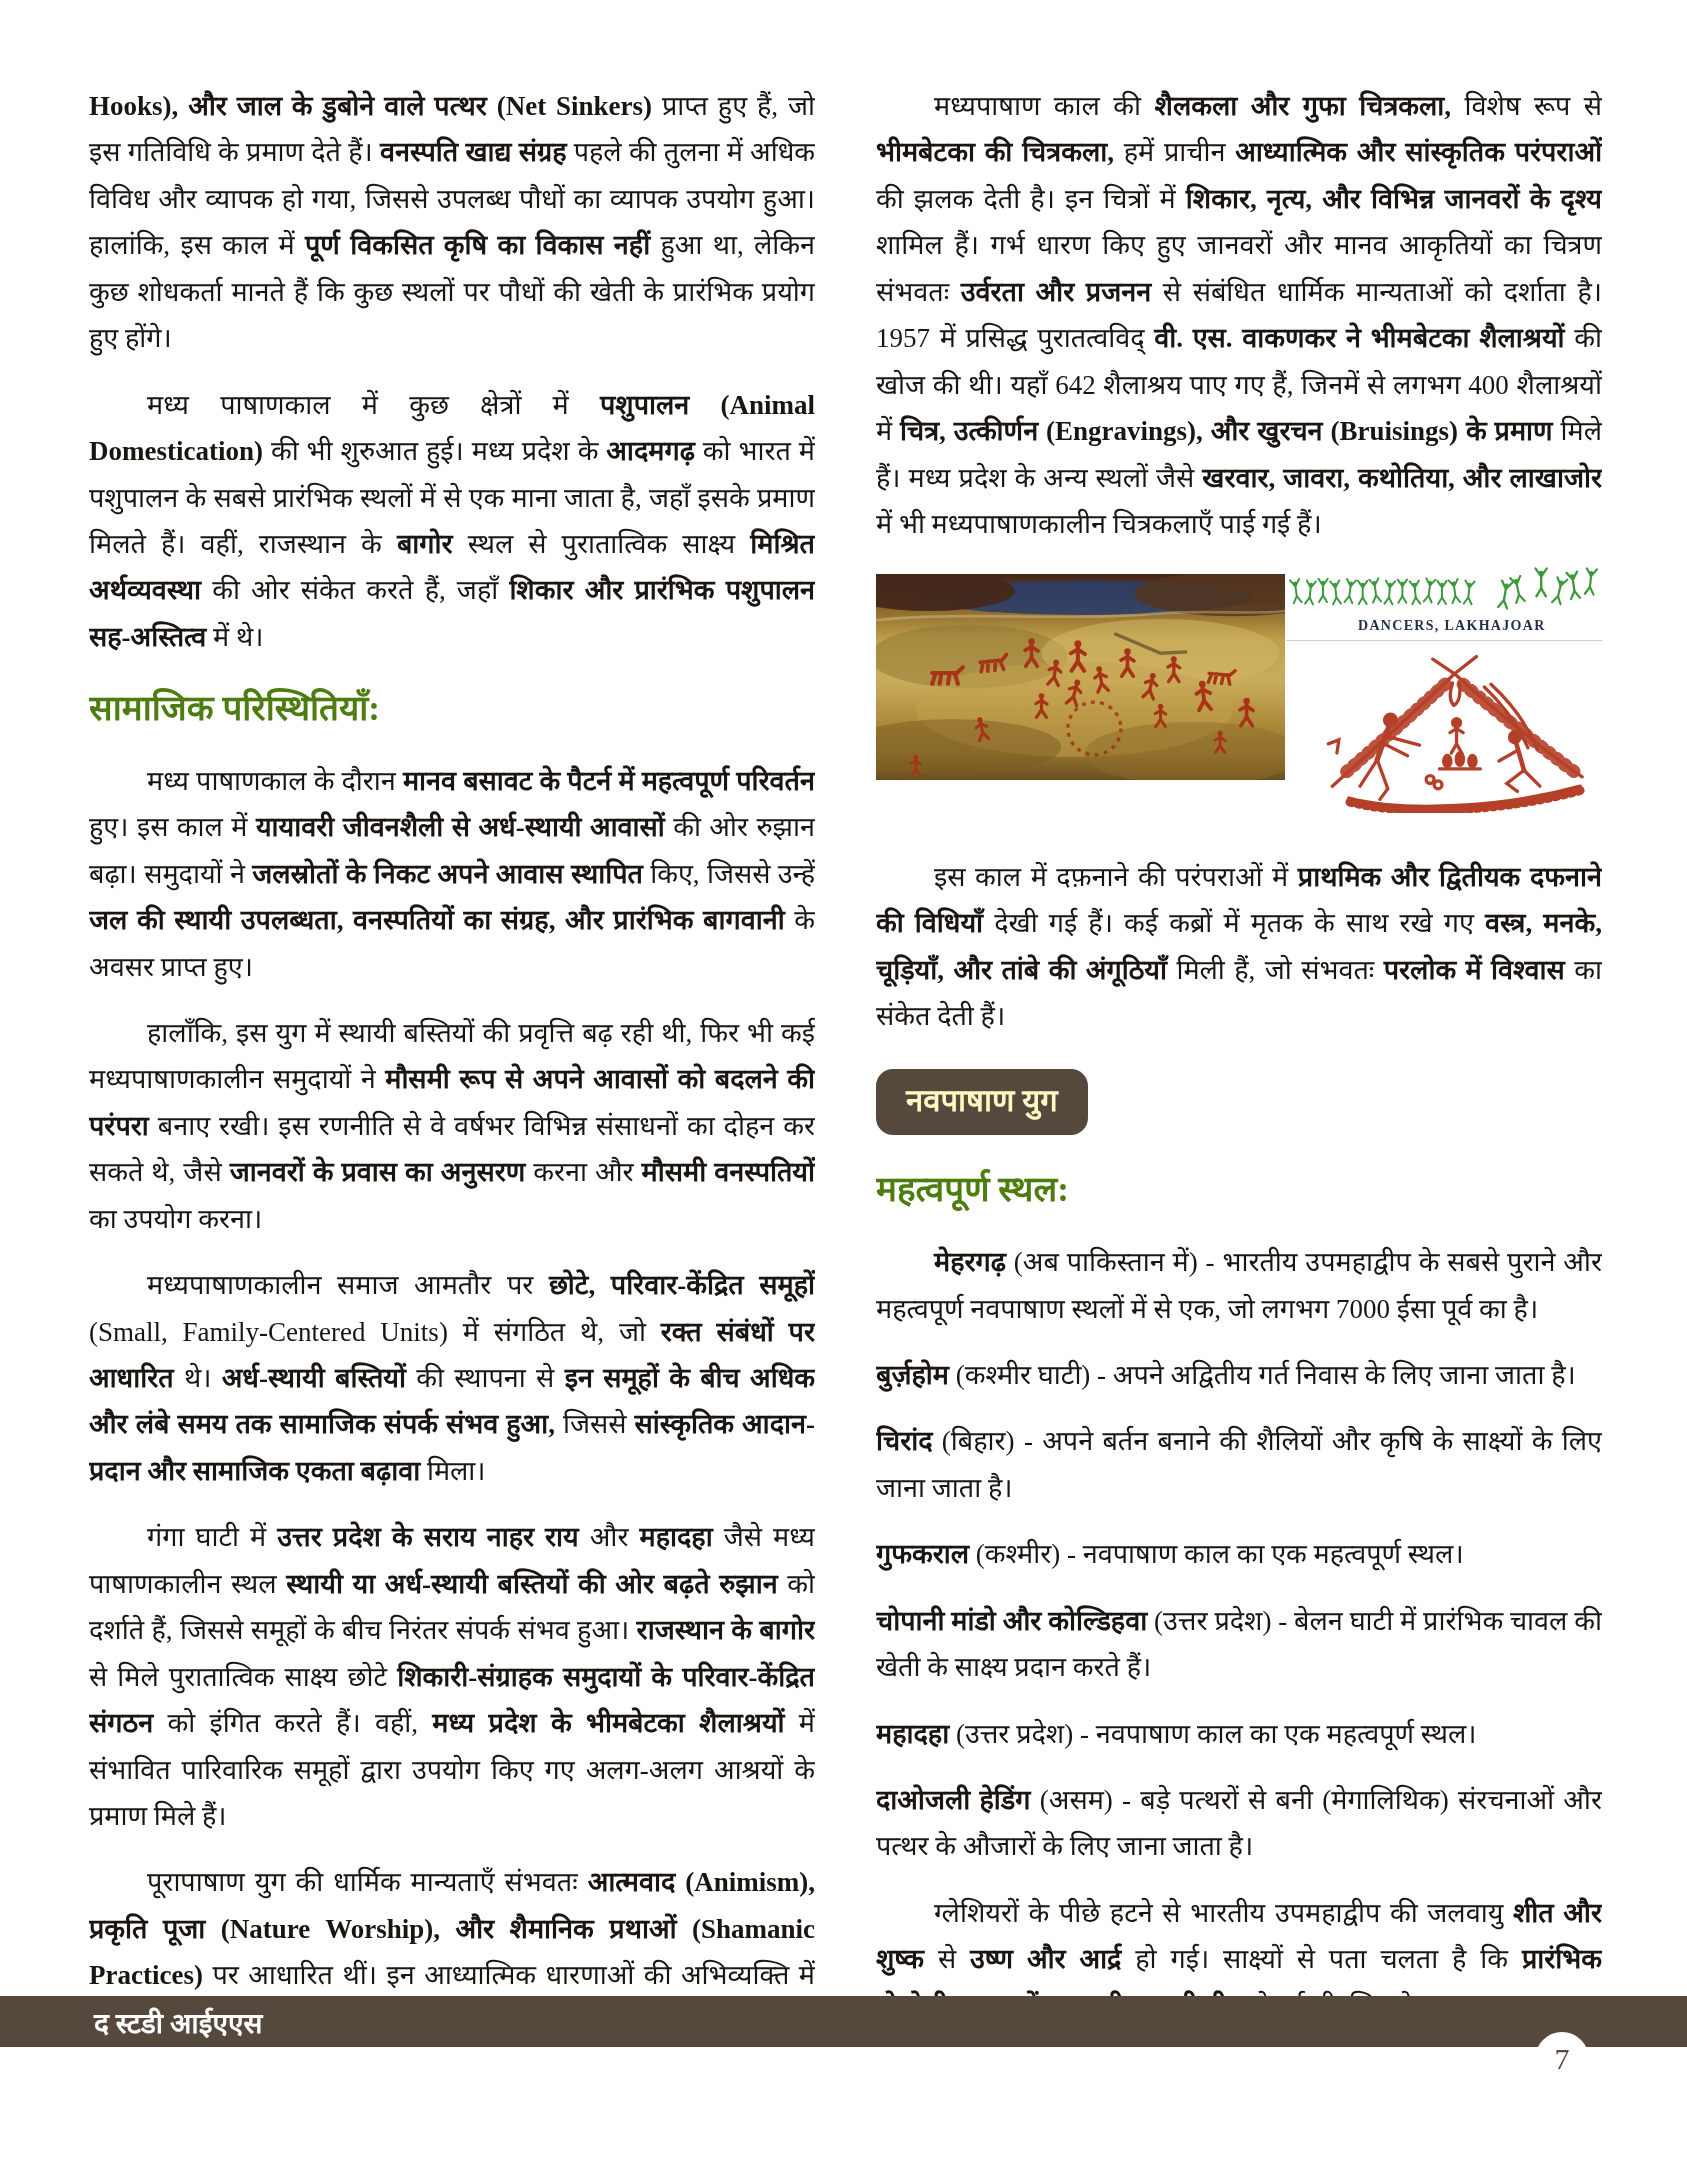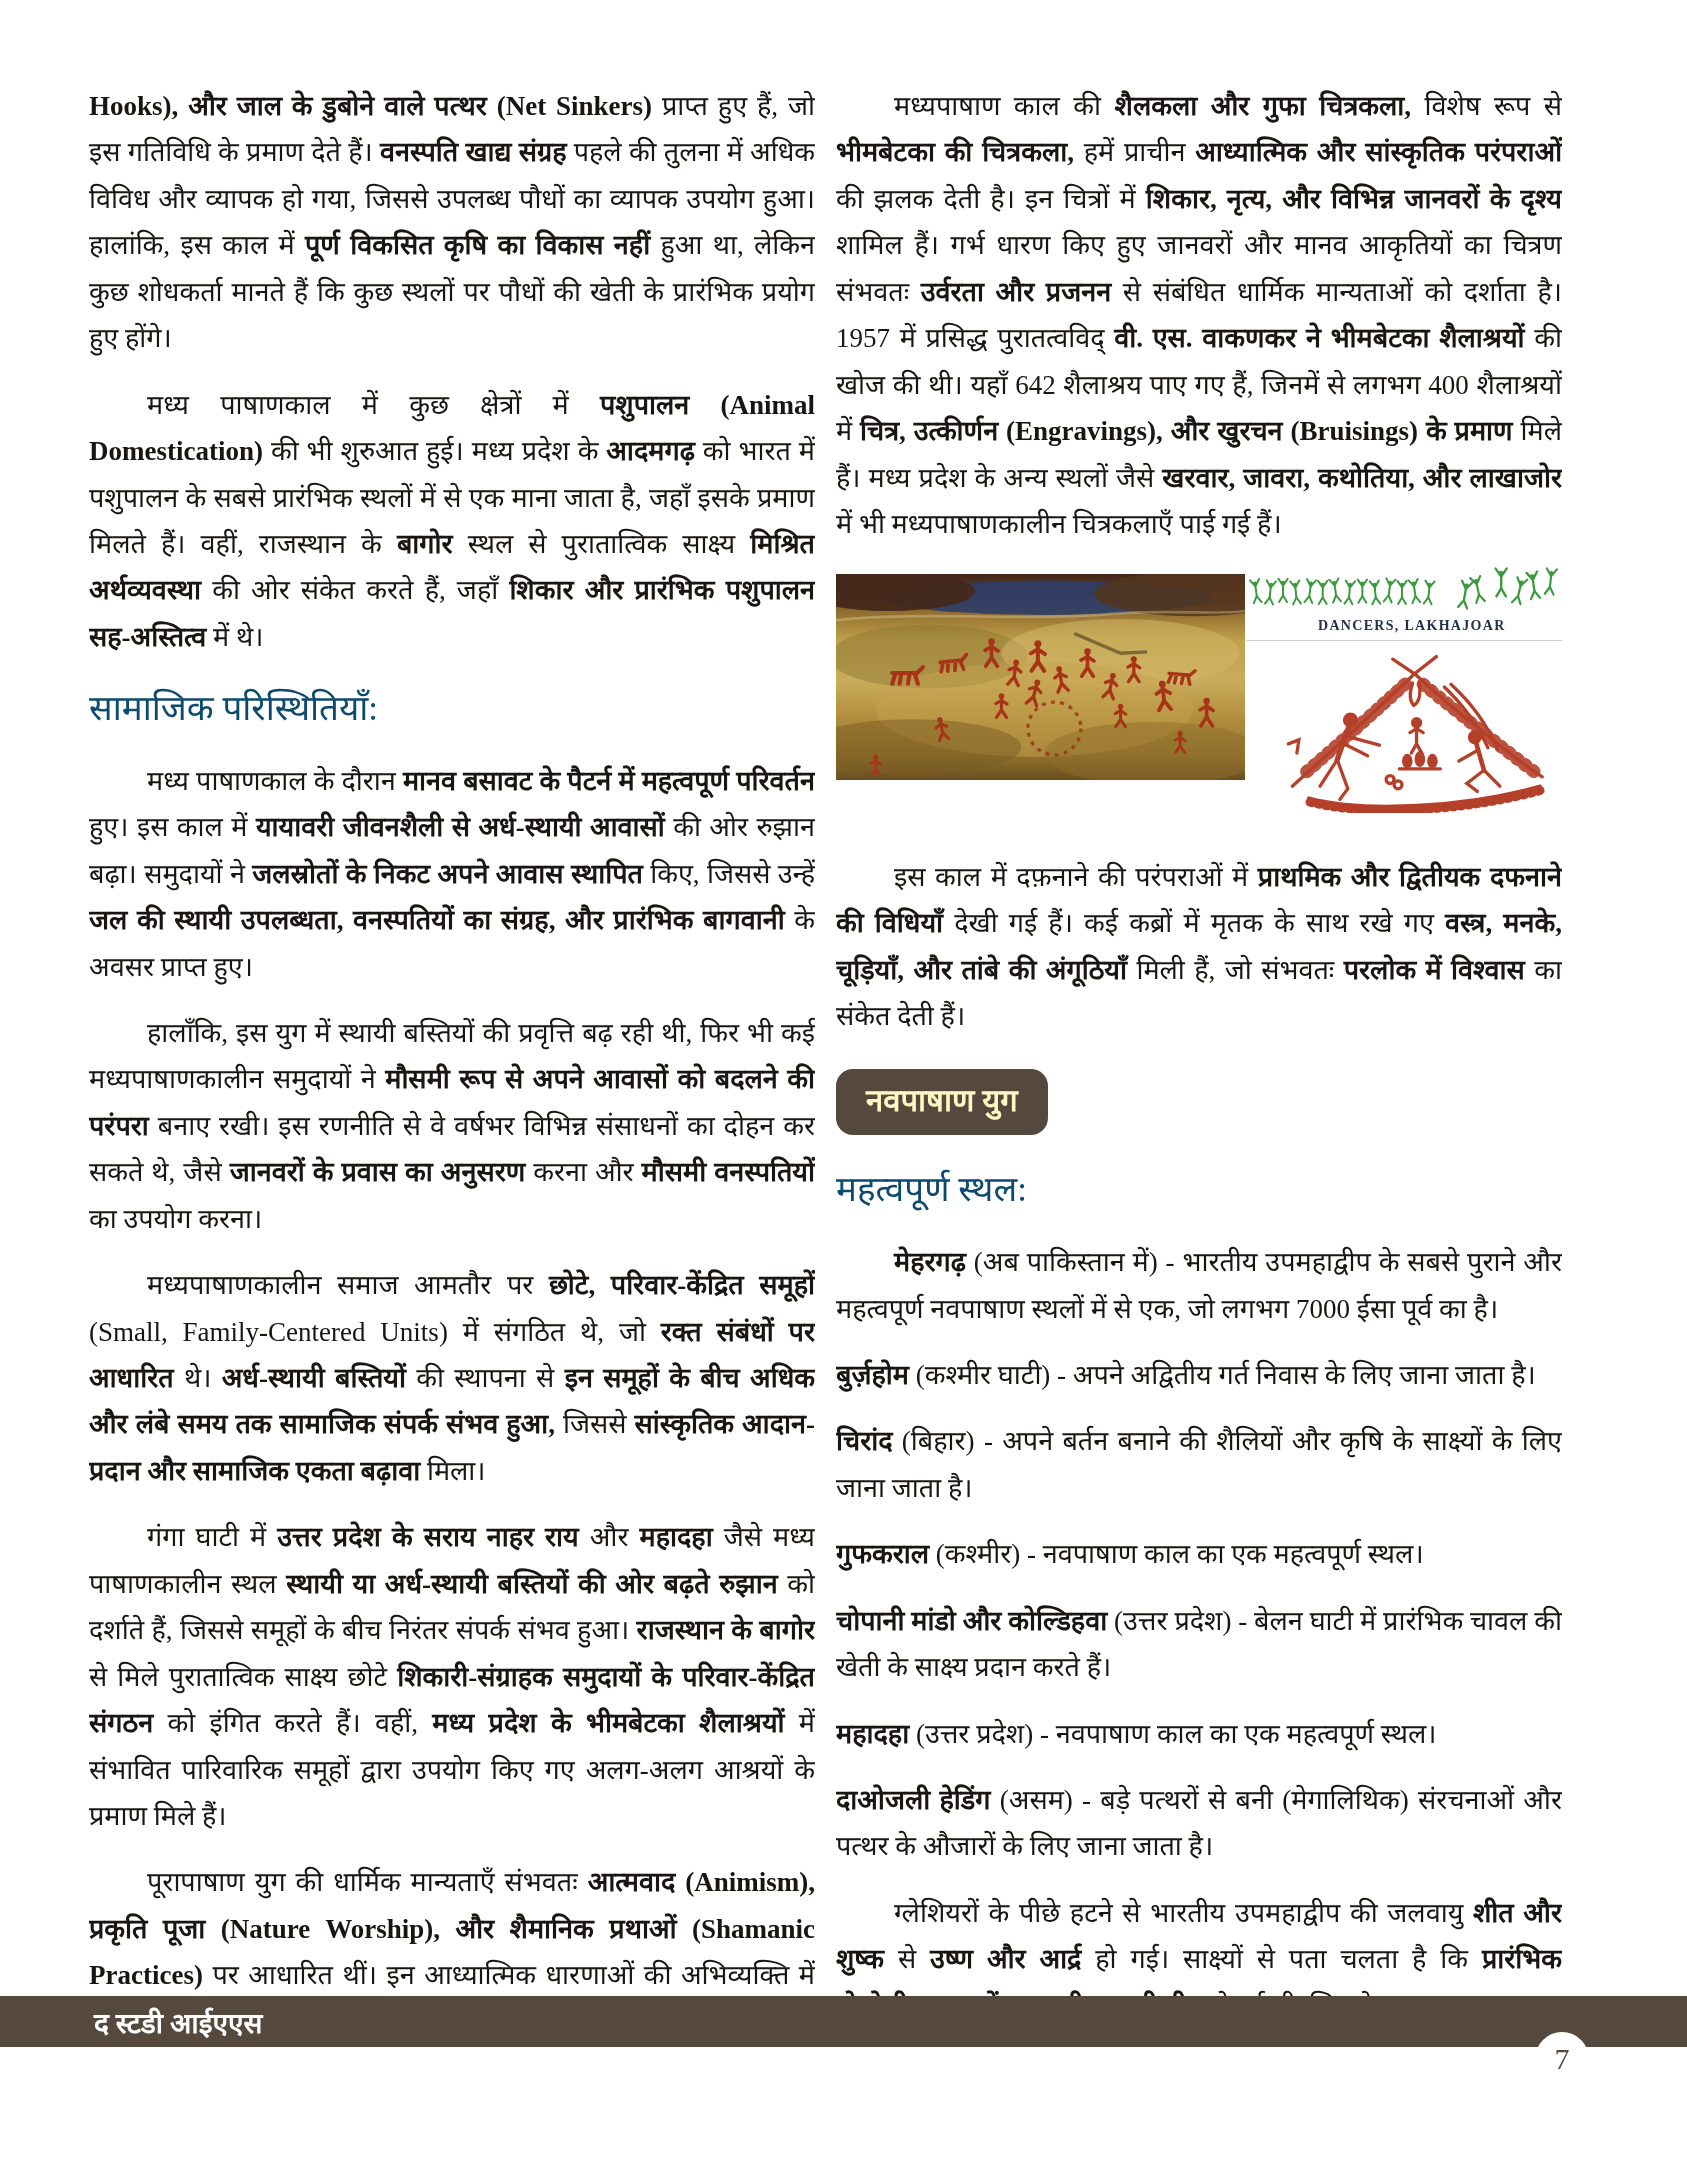--- a/index.html
+++ b/index.html
@@ -7,7 +7,7 @@
         font-family:"Liberation Serif","DejaVu Serif",serif;}
   .col{position:absolute;top:83px;width:726px;height:1949px;overflow:hidden;}
   .col-left{left:89px;}
-  .col-right{left:836px;}
+  .col-right{left:876px;}
   p.body{margin:0 0 20px 0;font-size:27px;line-height:1.72;text-align:justify;
          text-indent:58px;color:#191511;}
   p.noindent{text-indent:0;}

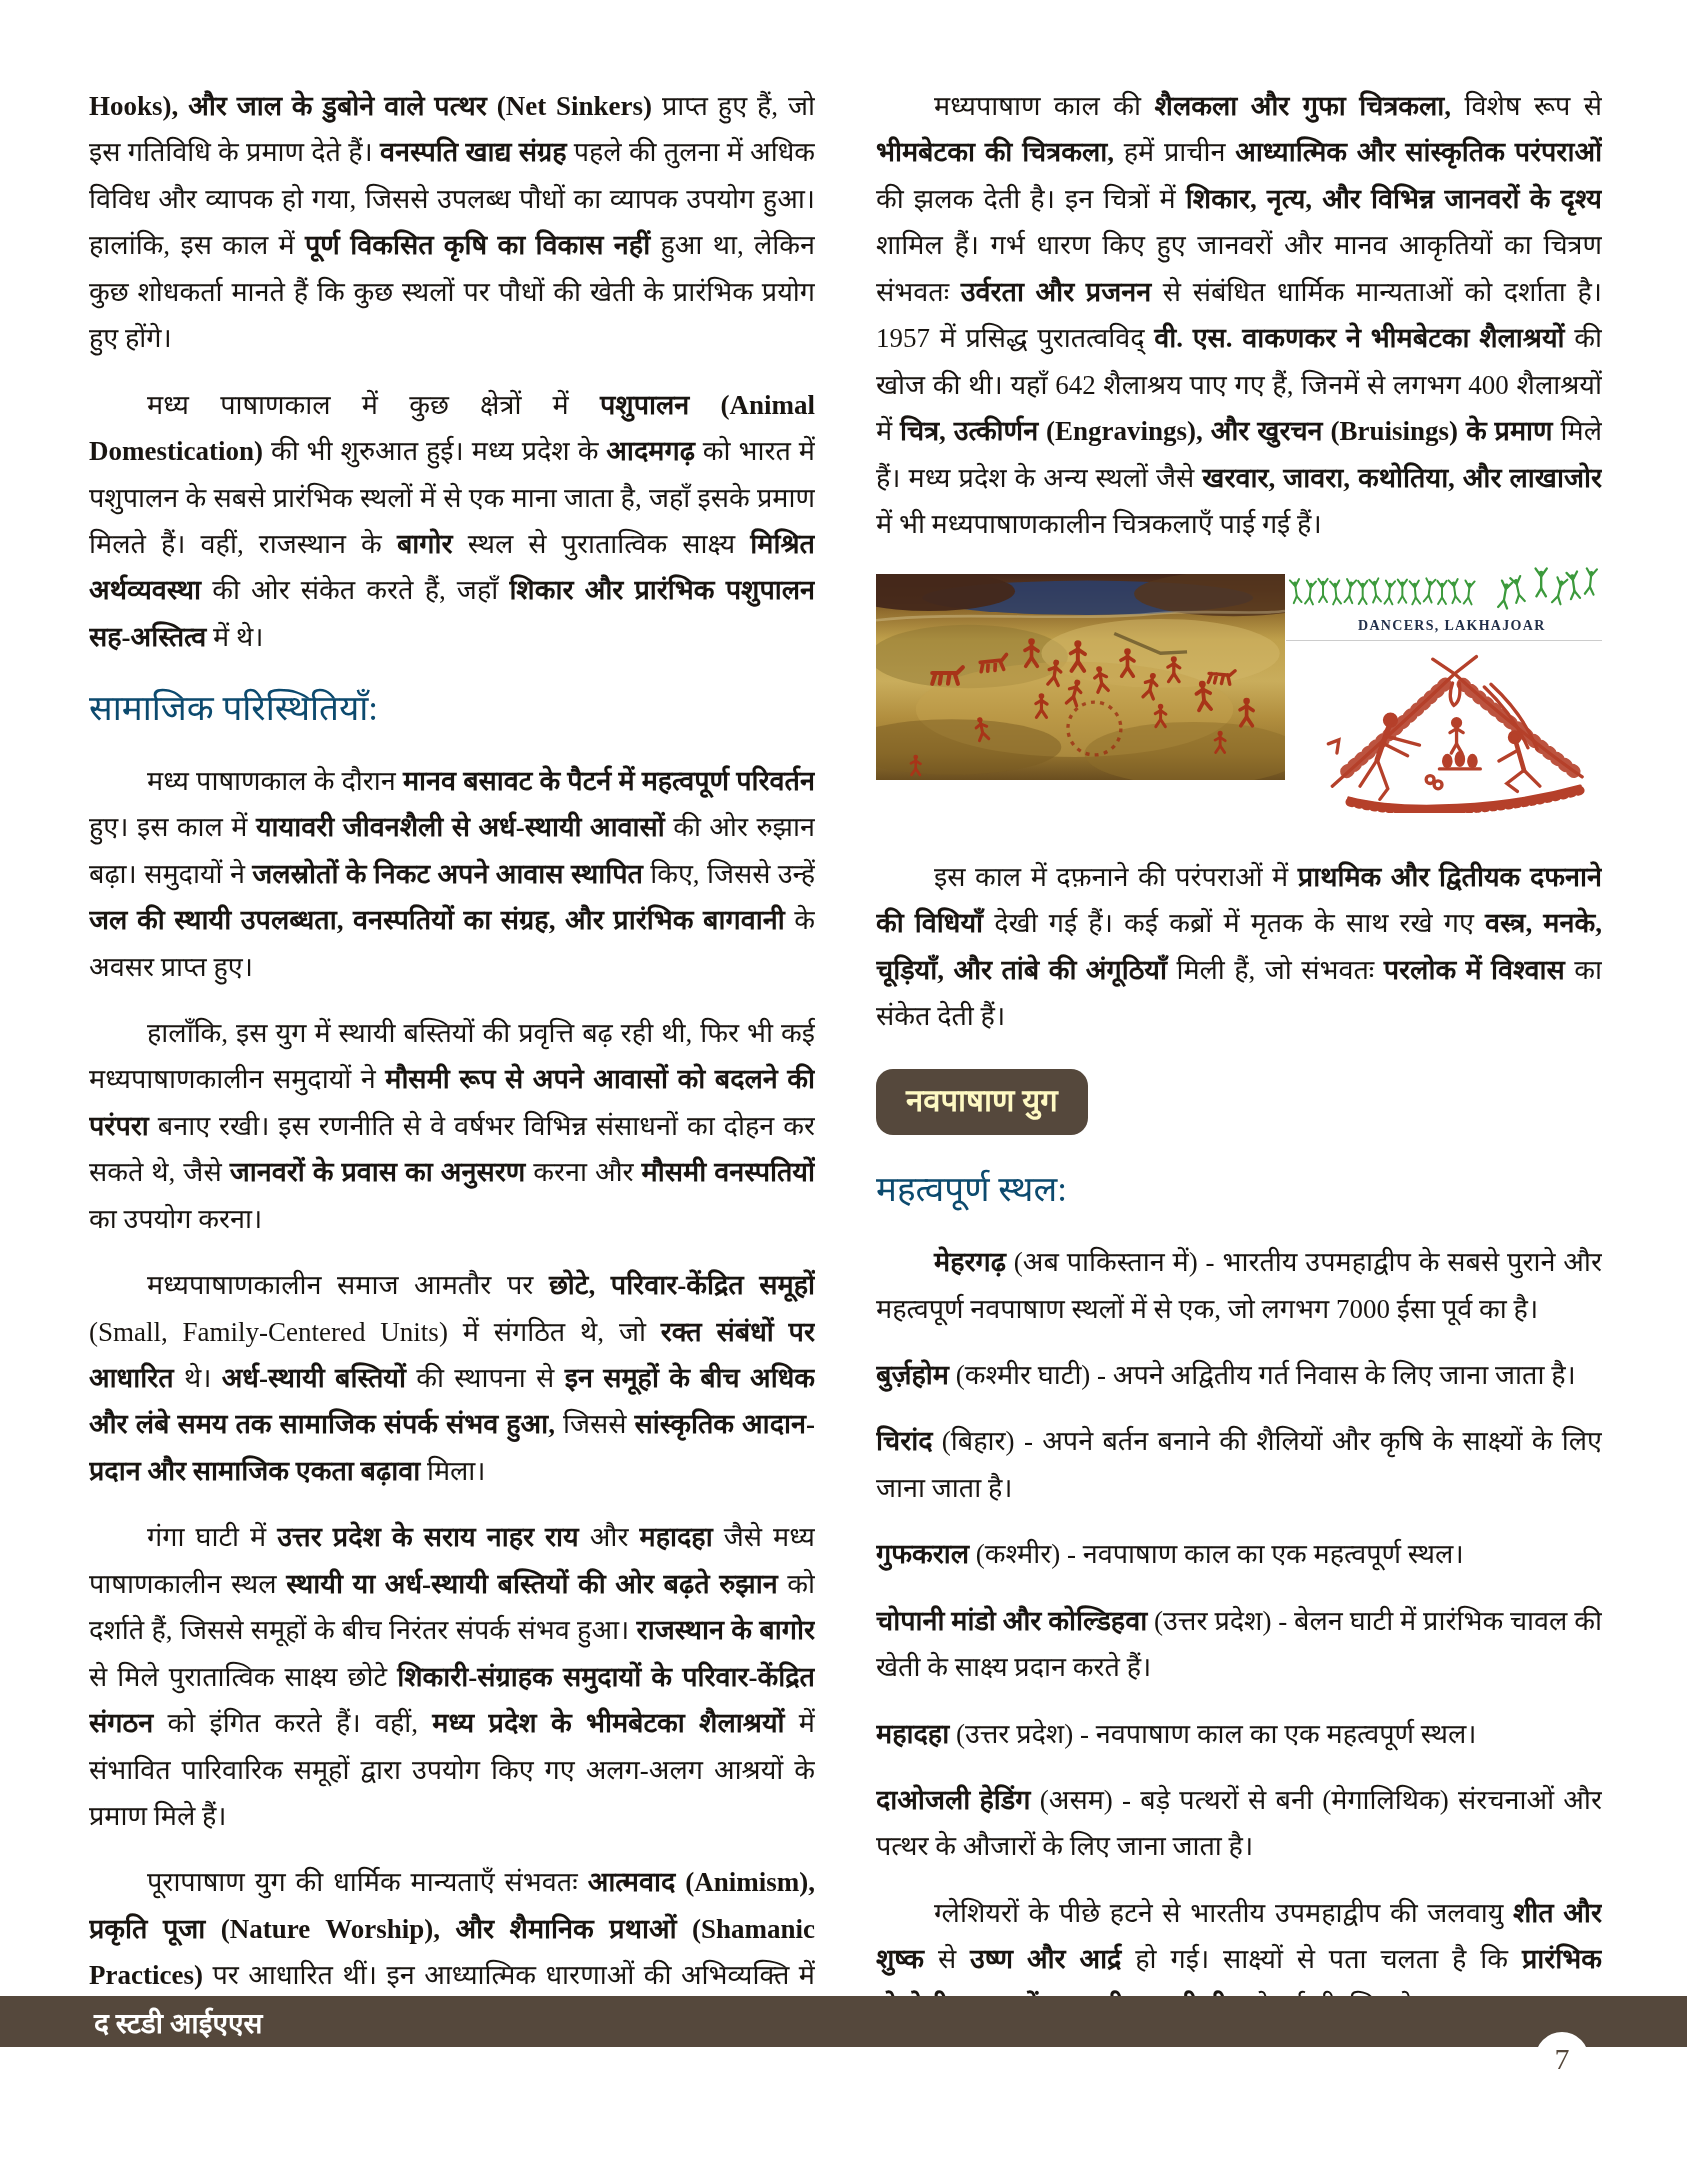--- a/index.html
+++ b/index.html
@@ -12,7 +12,7 @@
          text-indent:58px;color:#191511;}
   p.noindent{text-indent:0;}
   p.body b{font-weight:bold;}
-  .sec{font-size:35px;font-weight:normal;color:#0c4a6e;margin:22.5px 0 28px 0;}
+  .sec{font-size:35px;font-weight:bold;color:#4d7c0f;margin:22.5px 0 28px 0;}
   .badge{display:inline-block;background:#55483c;color:#fef9c3;font-size:31px;font-weight:bold;
          padding:9.3px 30px 14.6px 30px;border-radius:17px;margin:9.3px 0 6.6px 0;}
   .figrow{display:flex;align-items:flex-start;margin:16px 0 41px 0;}

